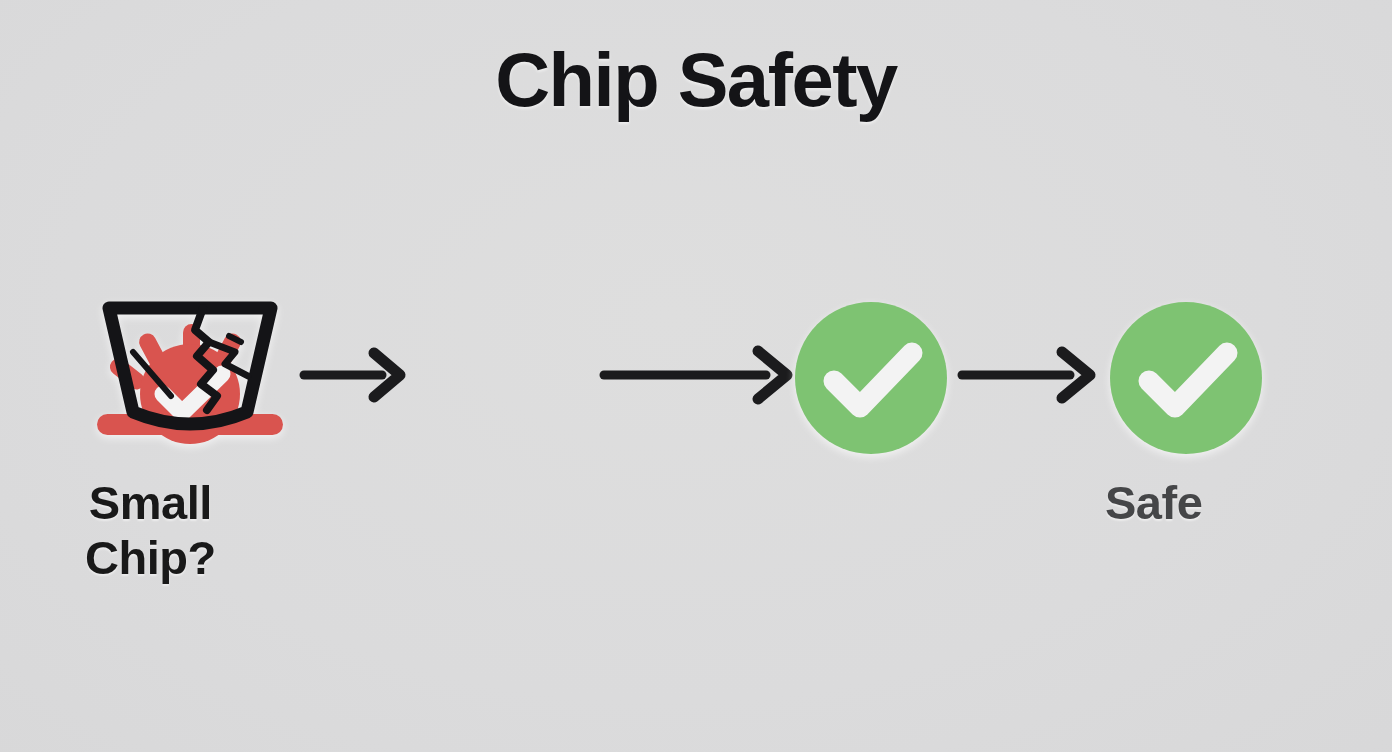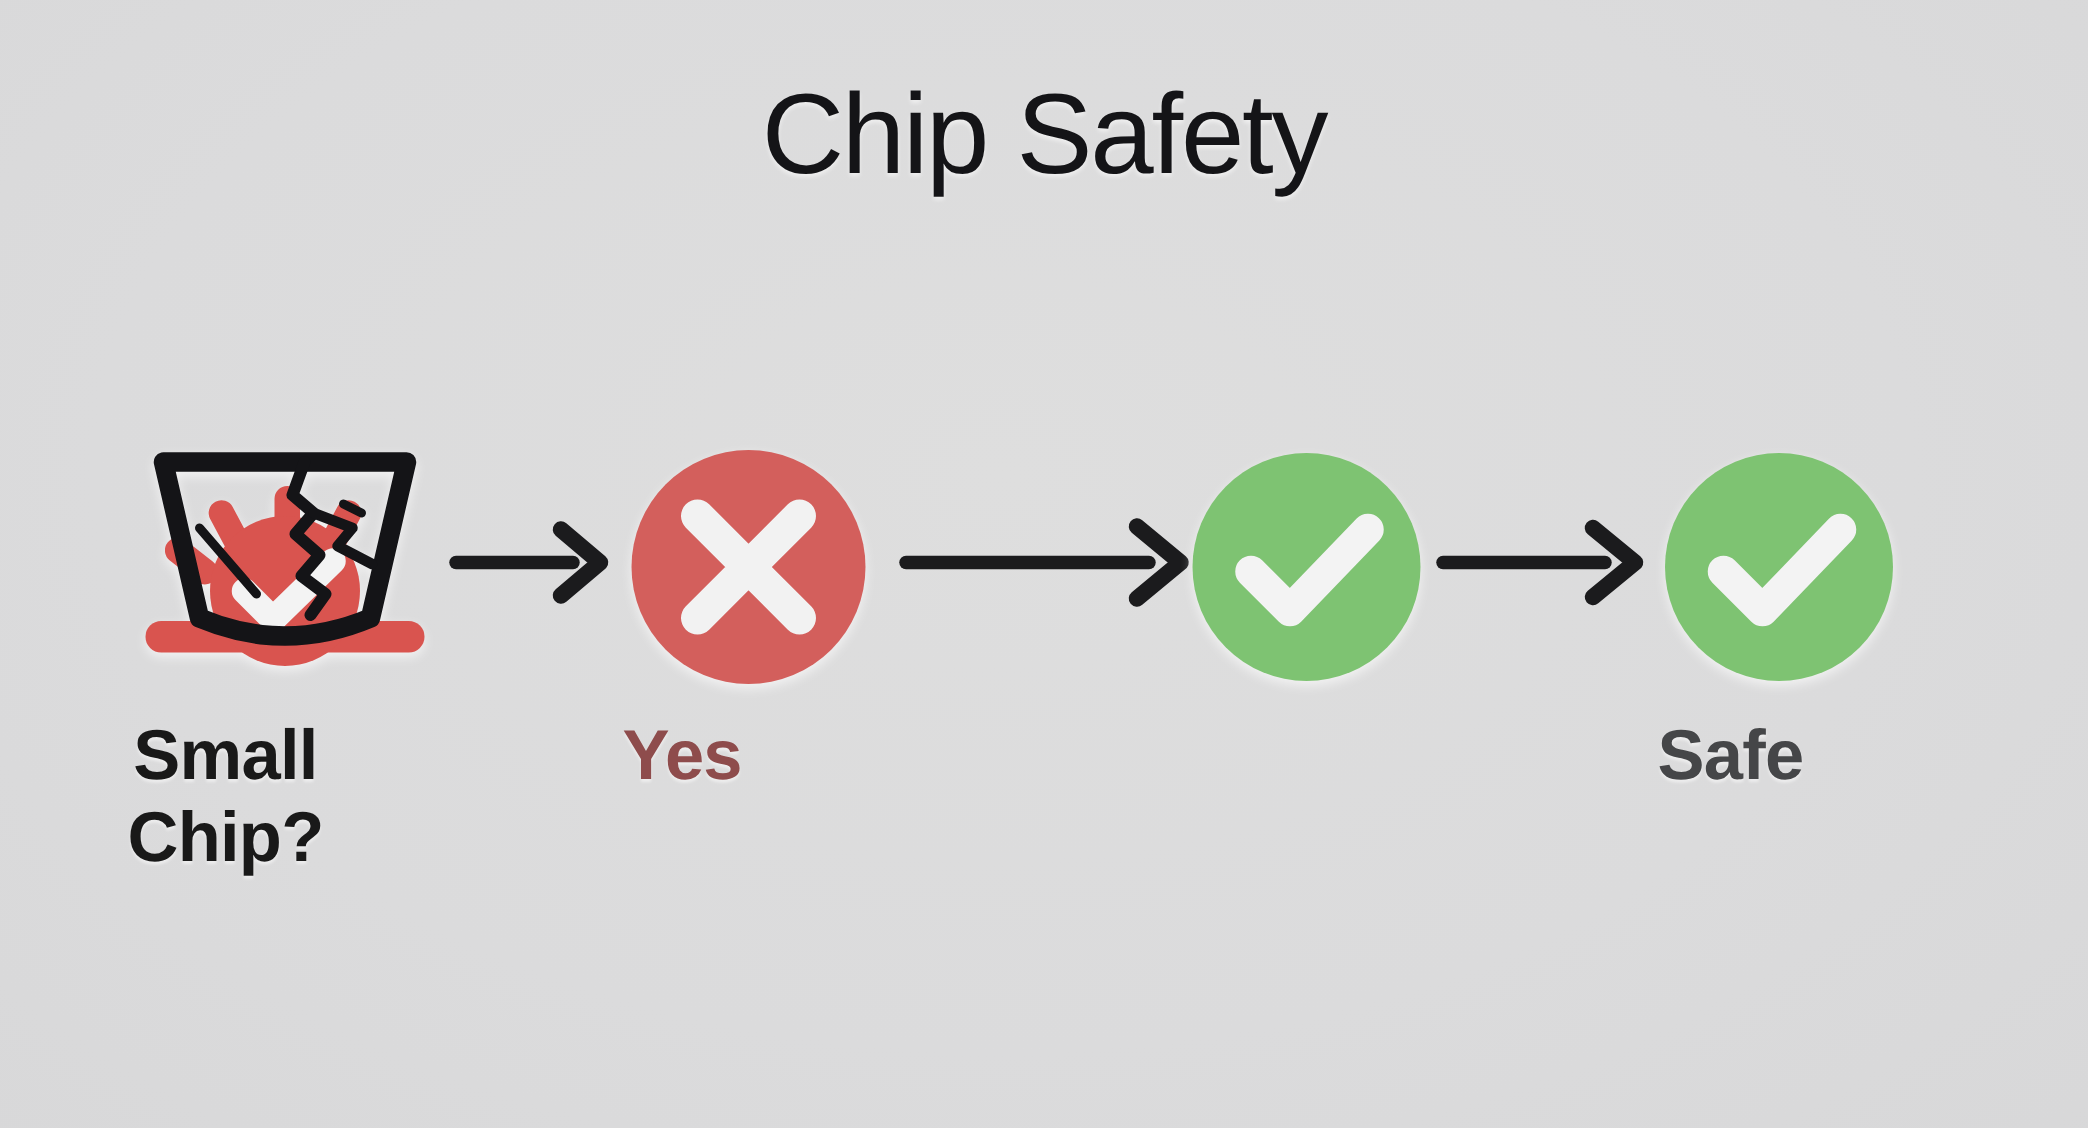--- a/index.html
+++ b/index.html
@@ -25,12 +25,12 @@
   
   .title {
     position: absolute;
-    top: 52px;
+    top: 42px;
     left: 0;
     width: 1392px;
     text-align: center;
     font-size: 76px;
-    font-weight: normal;
+    font-weight: bold;
     letter-spacing: -1.5px;
     color: #141417;
     line-height: 1;

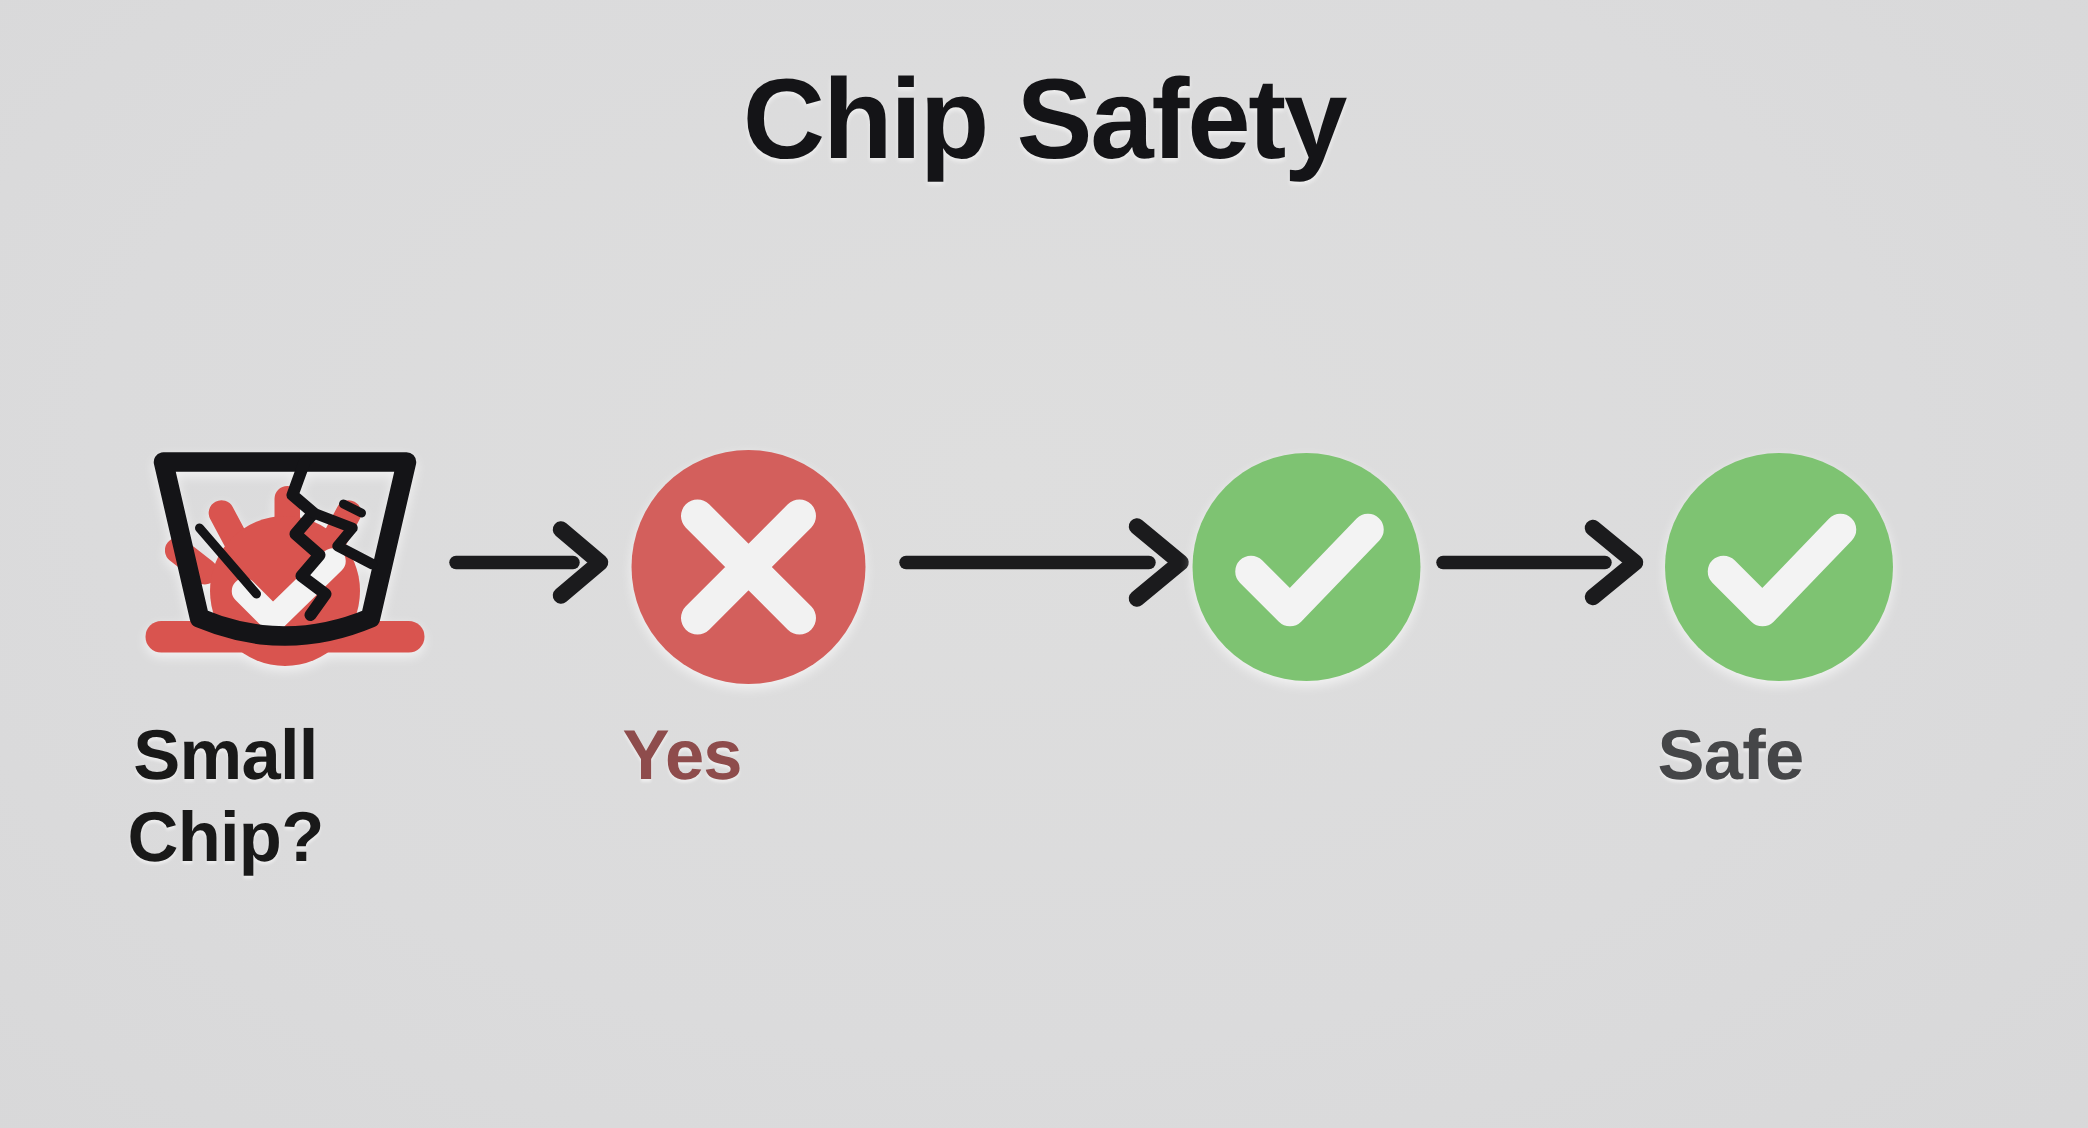--- a/index.html
+++ b/index.html
@@ -141,15 +141,6 @@
       </svg>
     </div>
 
-    <div class="node" id="node-1">
-      <div class="node-art">
-        <svg width="168" height="168" viewBox="0 0 168 168" class="soft-shadow" aria-hidden="true">
-          <circle cx="84" cy="84" r="78" fill="#d35f5c"></circle>
-          <path d="M50 50 L118 118 M118 50 L50 118" fill="none" stroke="#f2f2f2" stroke-width="22" stroke-linecap="round"></path>
-        </svg>
-      </div>
-      <div class="node-label label-red">Yes</div>
-    </div>
 
     <div class="arrow" id="arrow-1">
       <svg viewBox="0 0 195 60" preserveAspectRatio="none">

